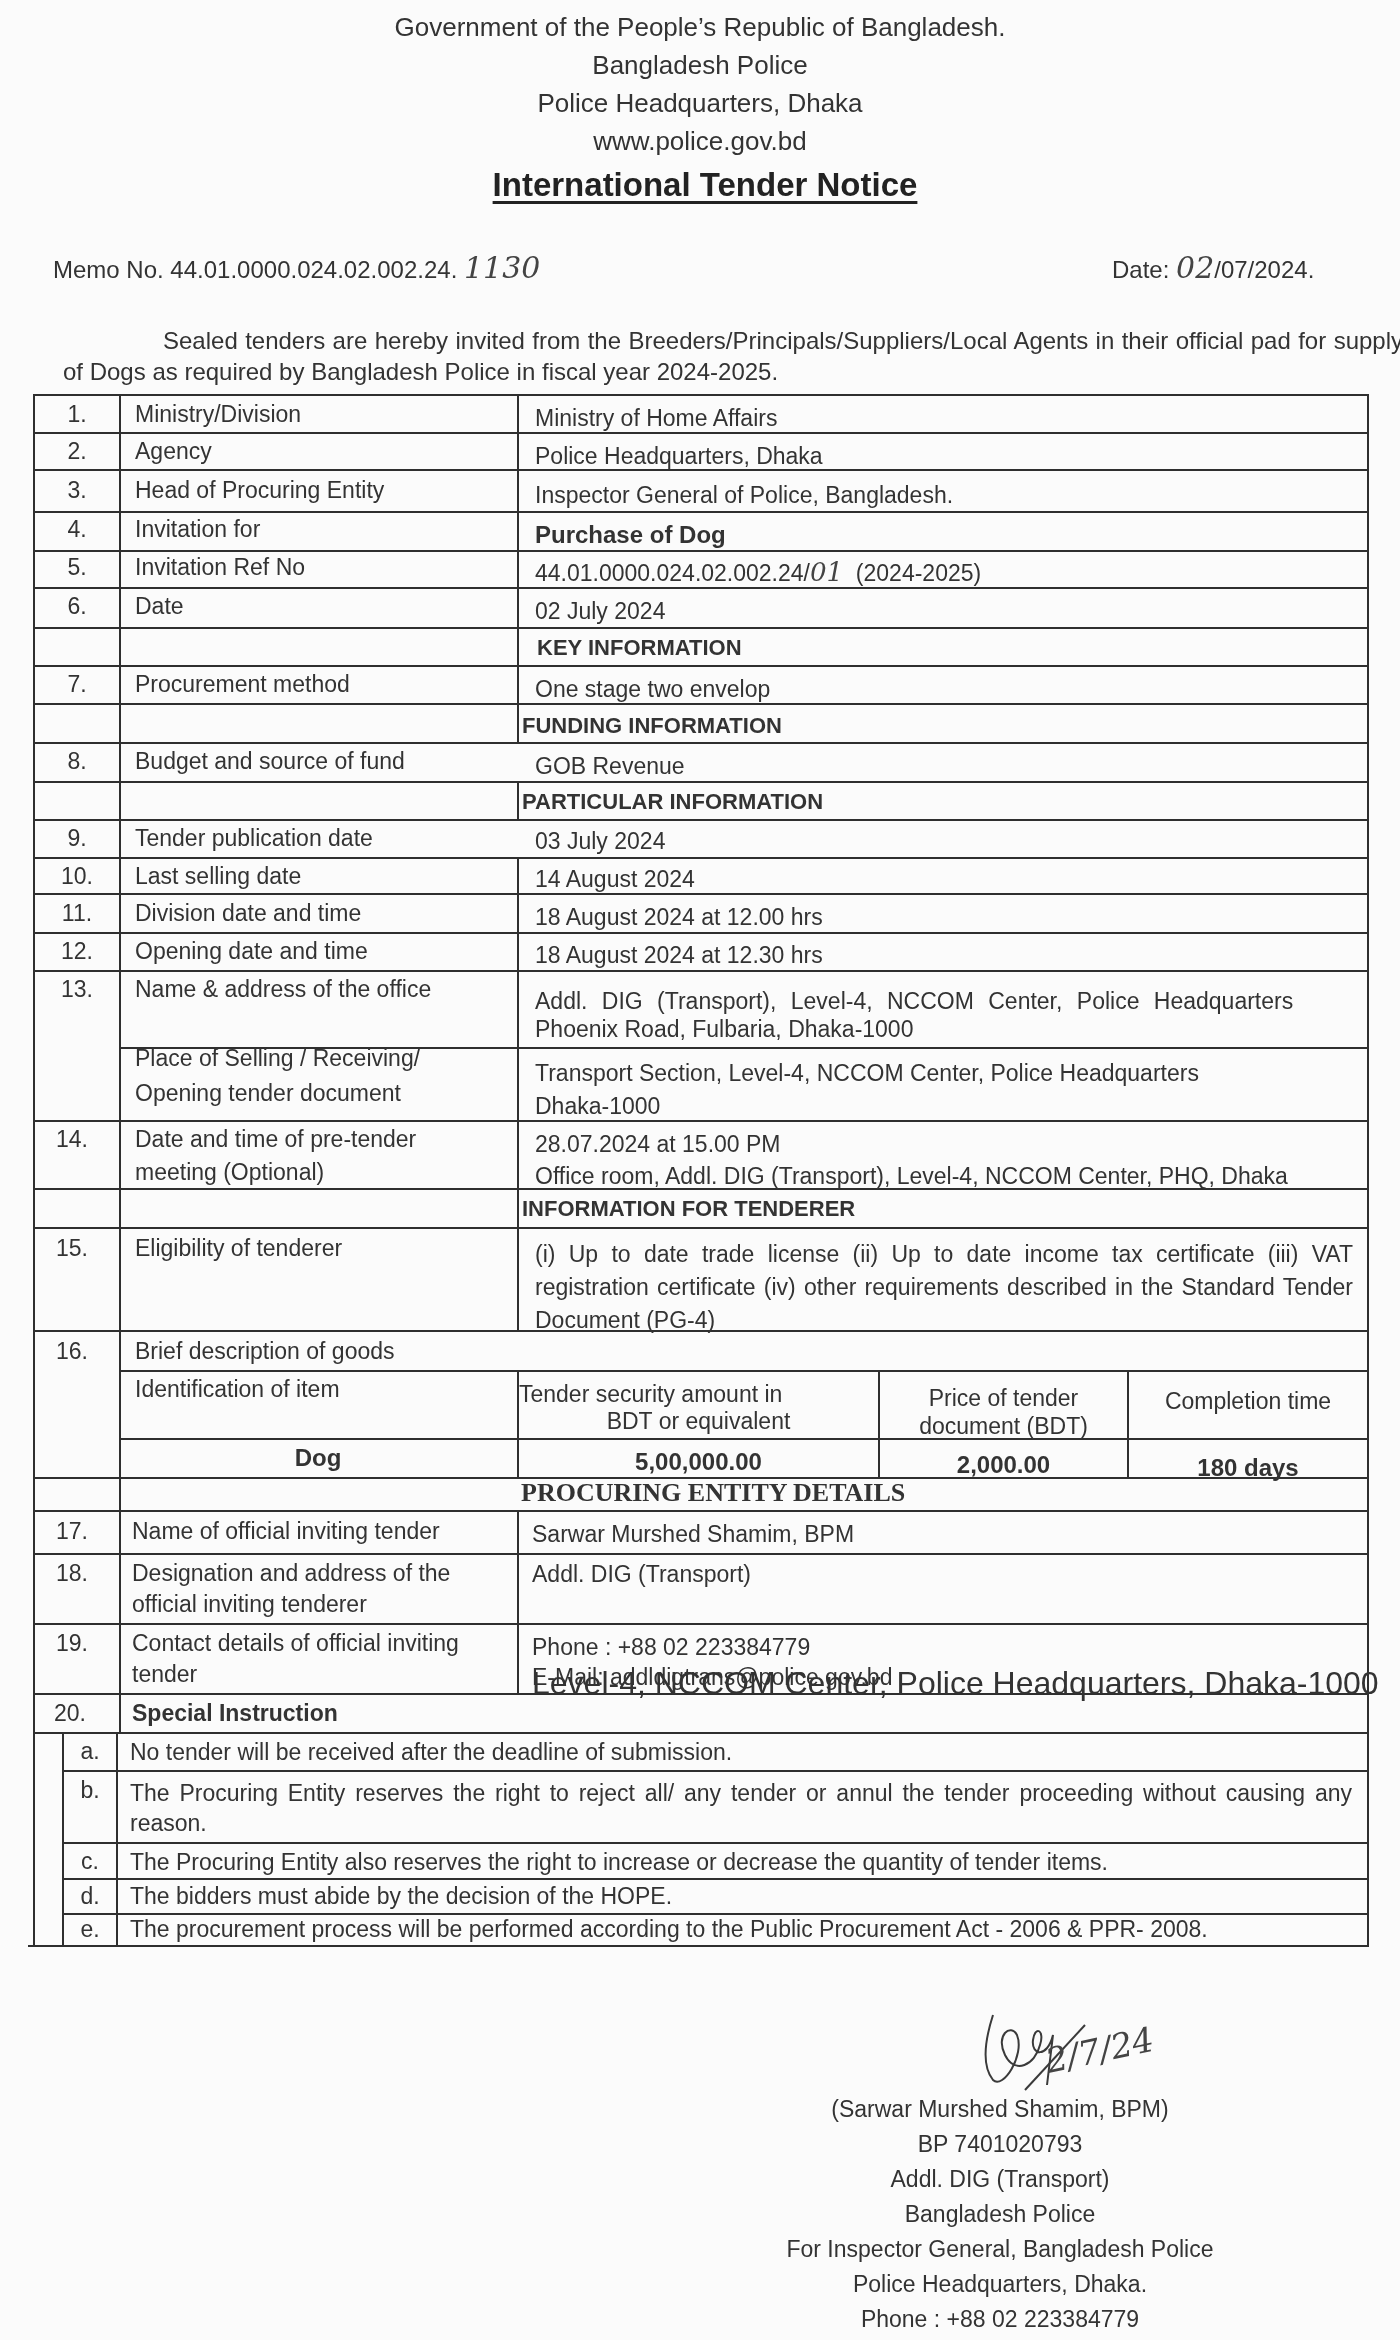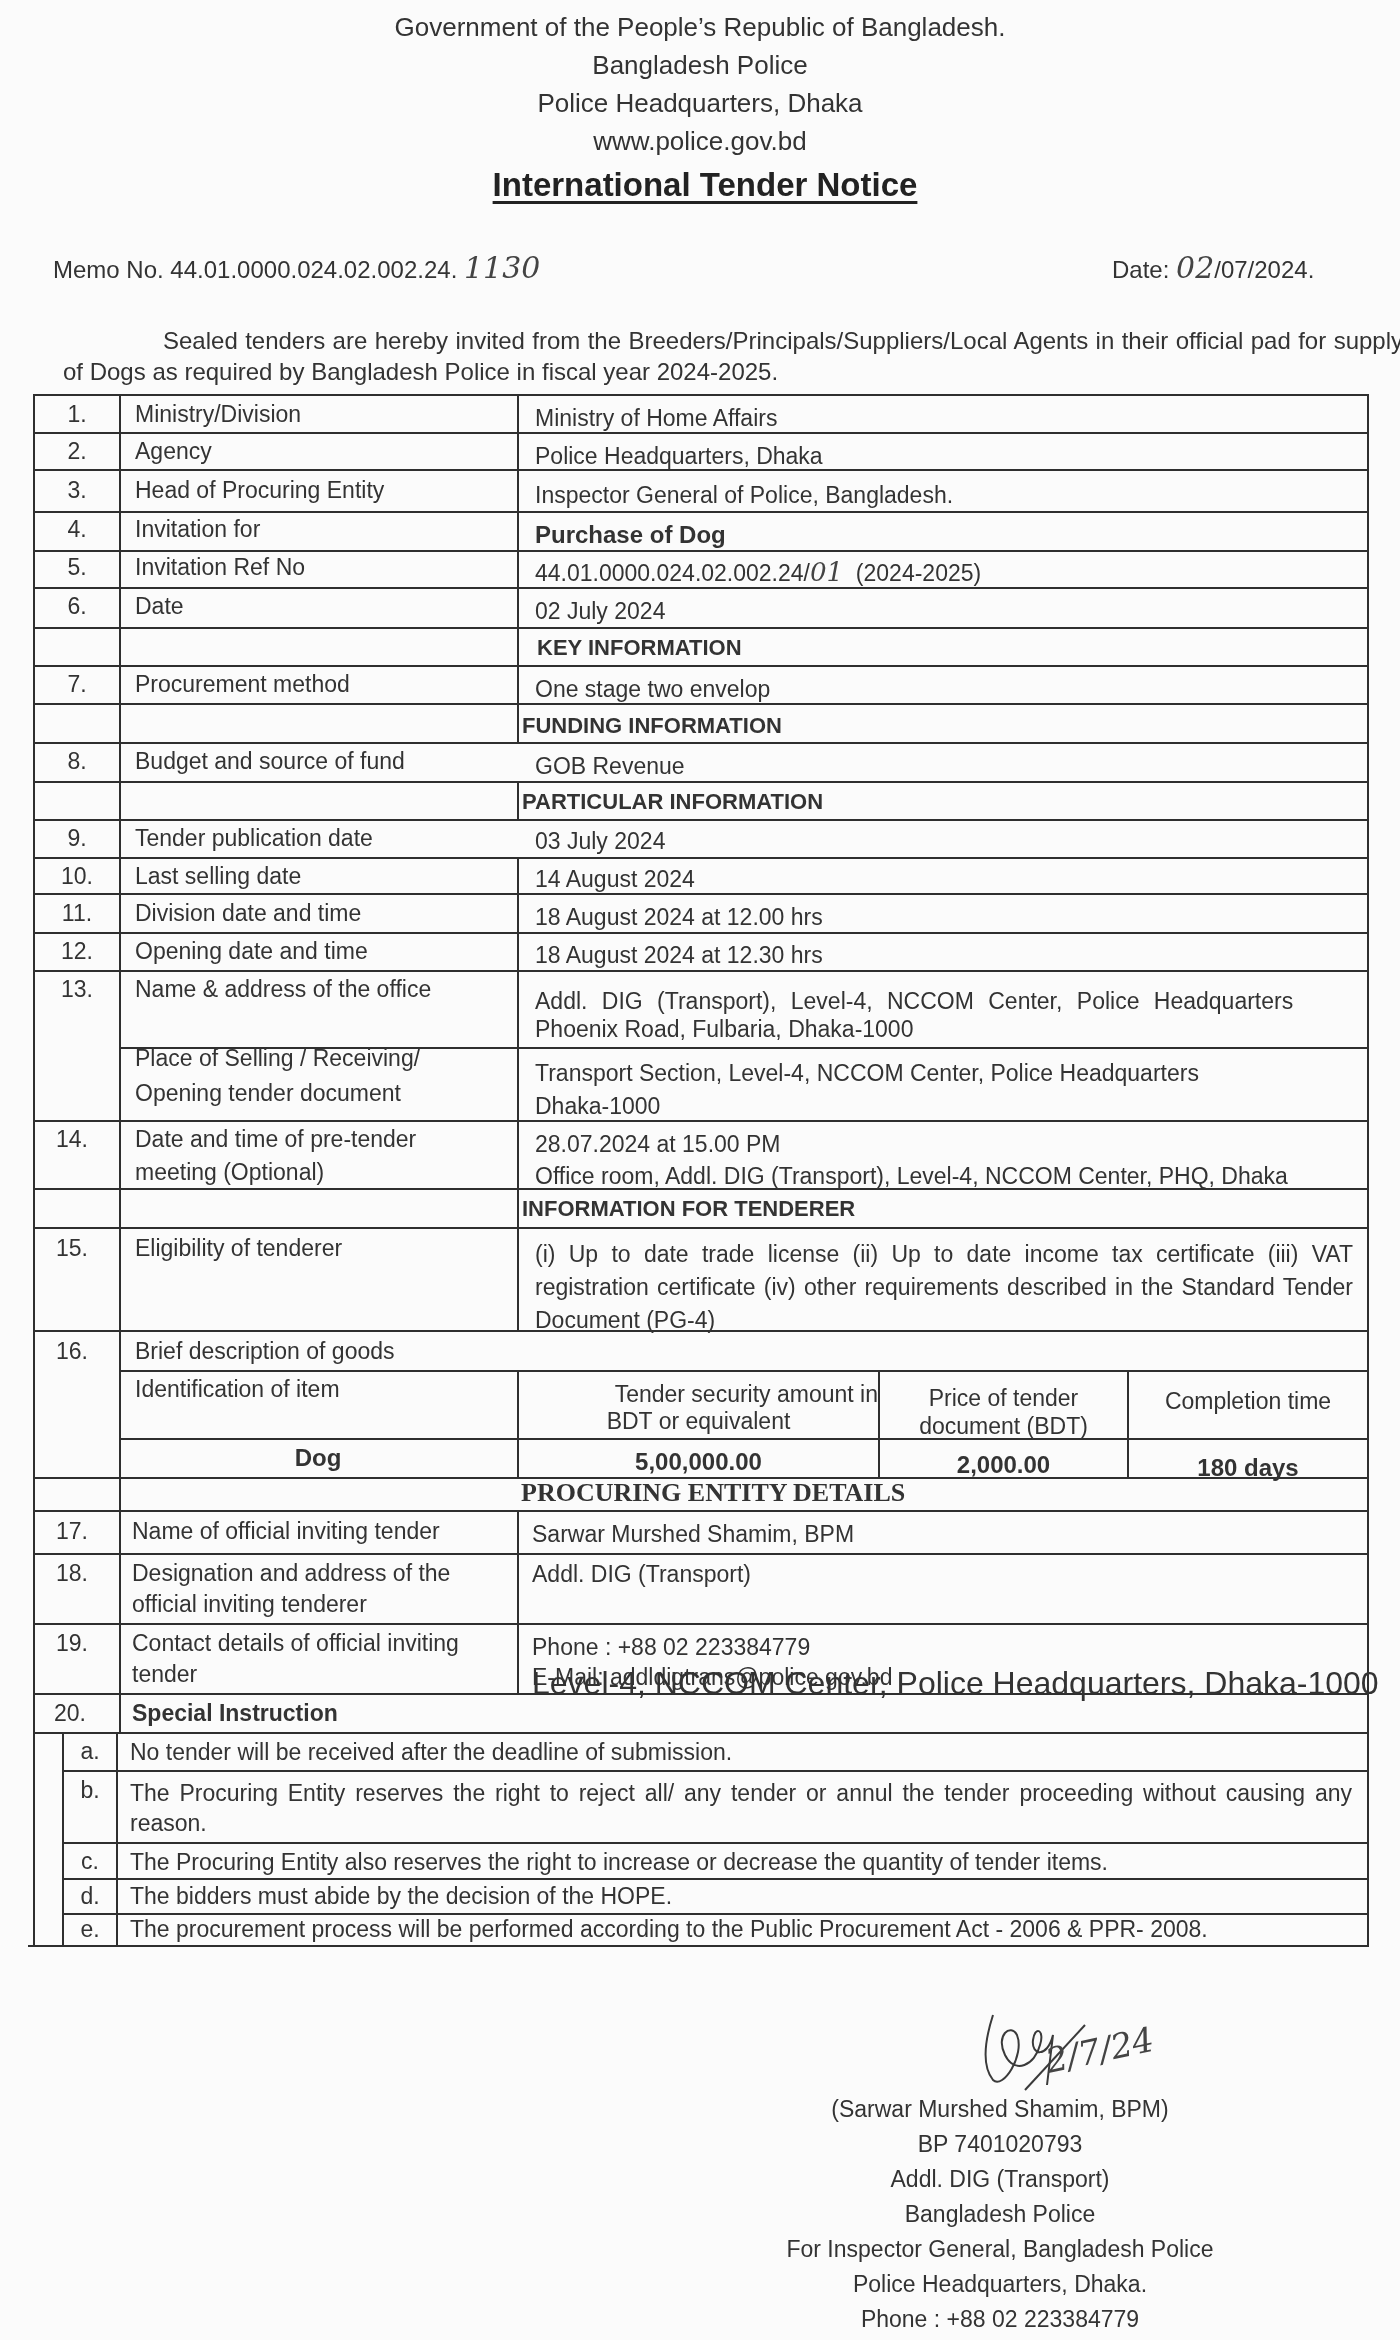--- a/index.html
+++ b/index.html
@@ -185,7 +185,7 @@
   <div class="cell" style="left:135px;top:1335px">Brief description of goods</div>
 
   <div class="cell" style="left:135px;top:1373px">Identification of  item</div>
-  <div class="cell" style="left:519px;width:359px;text-align:right;top:1378px">Tender security amount in</div>
+  <div class="cell" style="left:519px;width:359px;text-align:left;top:1378px">Tender security amount in</div>
   <div class="cell" style="left:519px;width:359px;text-align:center;top:1405px">BDT or equivalent</div>
   <div class="cell" style="left:880px;width:247px;text-align:center;top:1382px">Price of tender</div>
   <div class="cell" style="left:880px;width:247px;text-align:center;top:1410px">document (BDT)</div>

